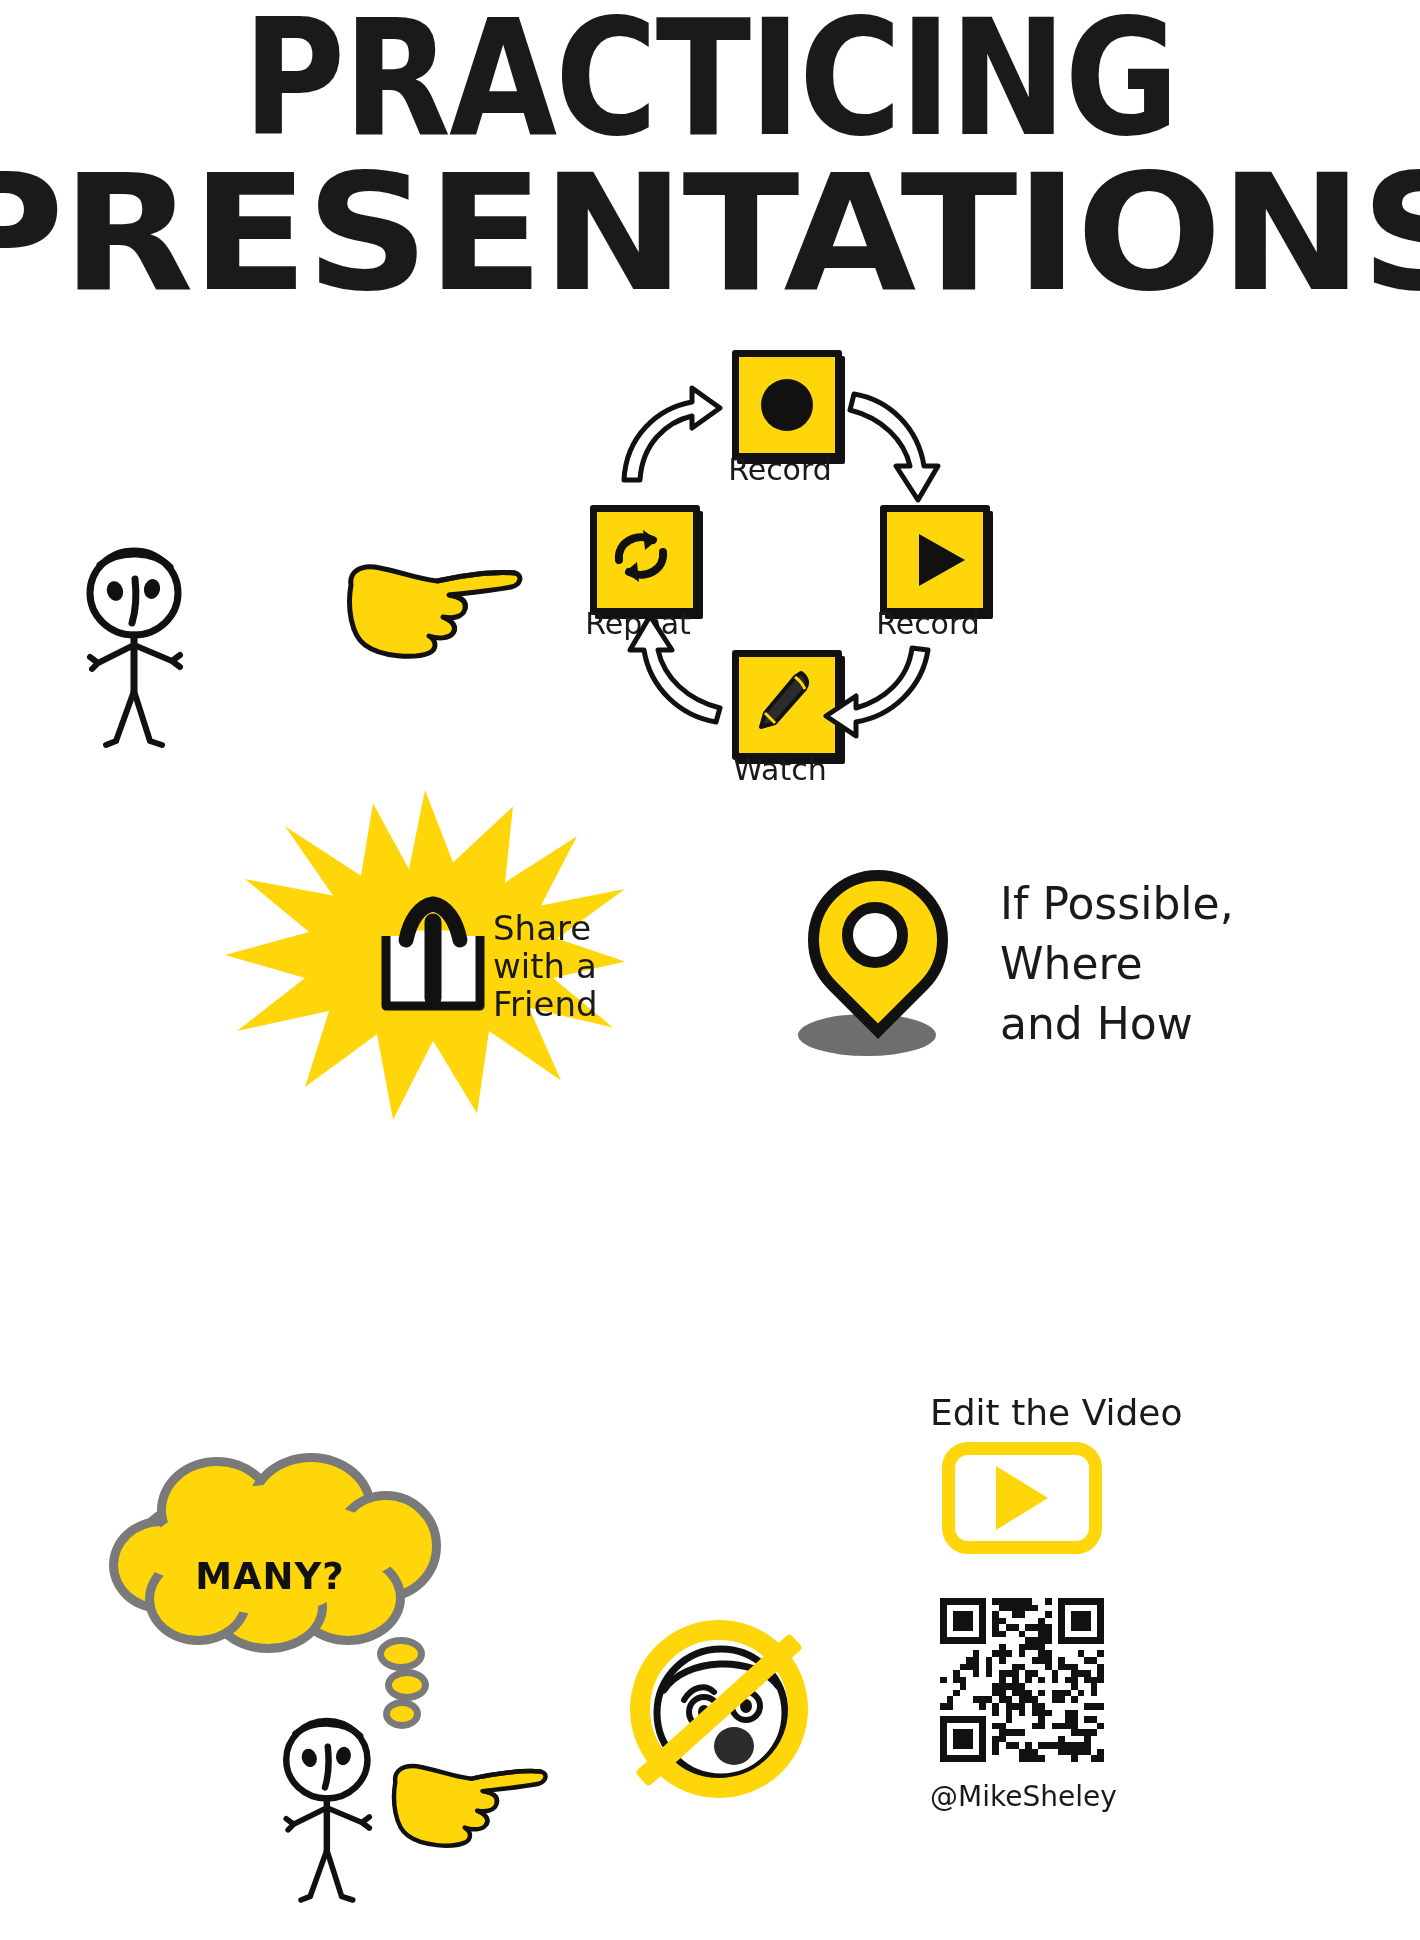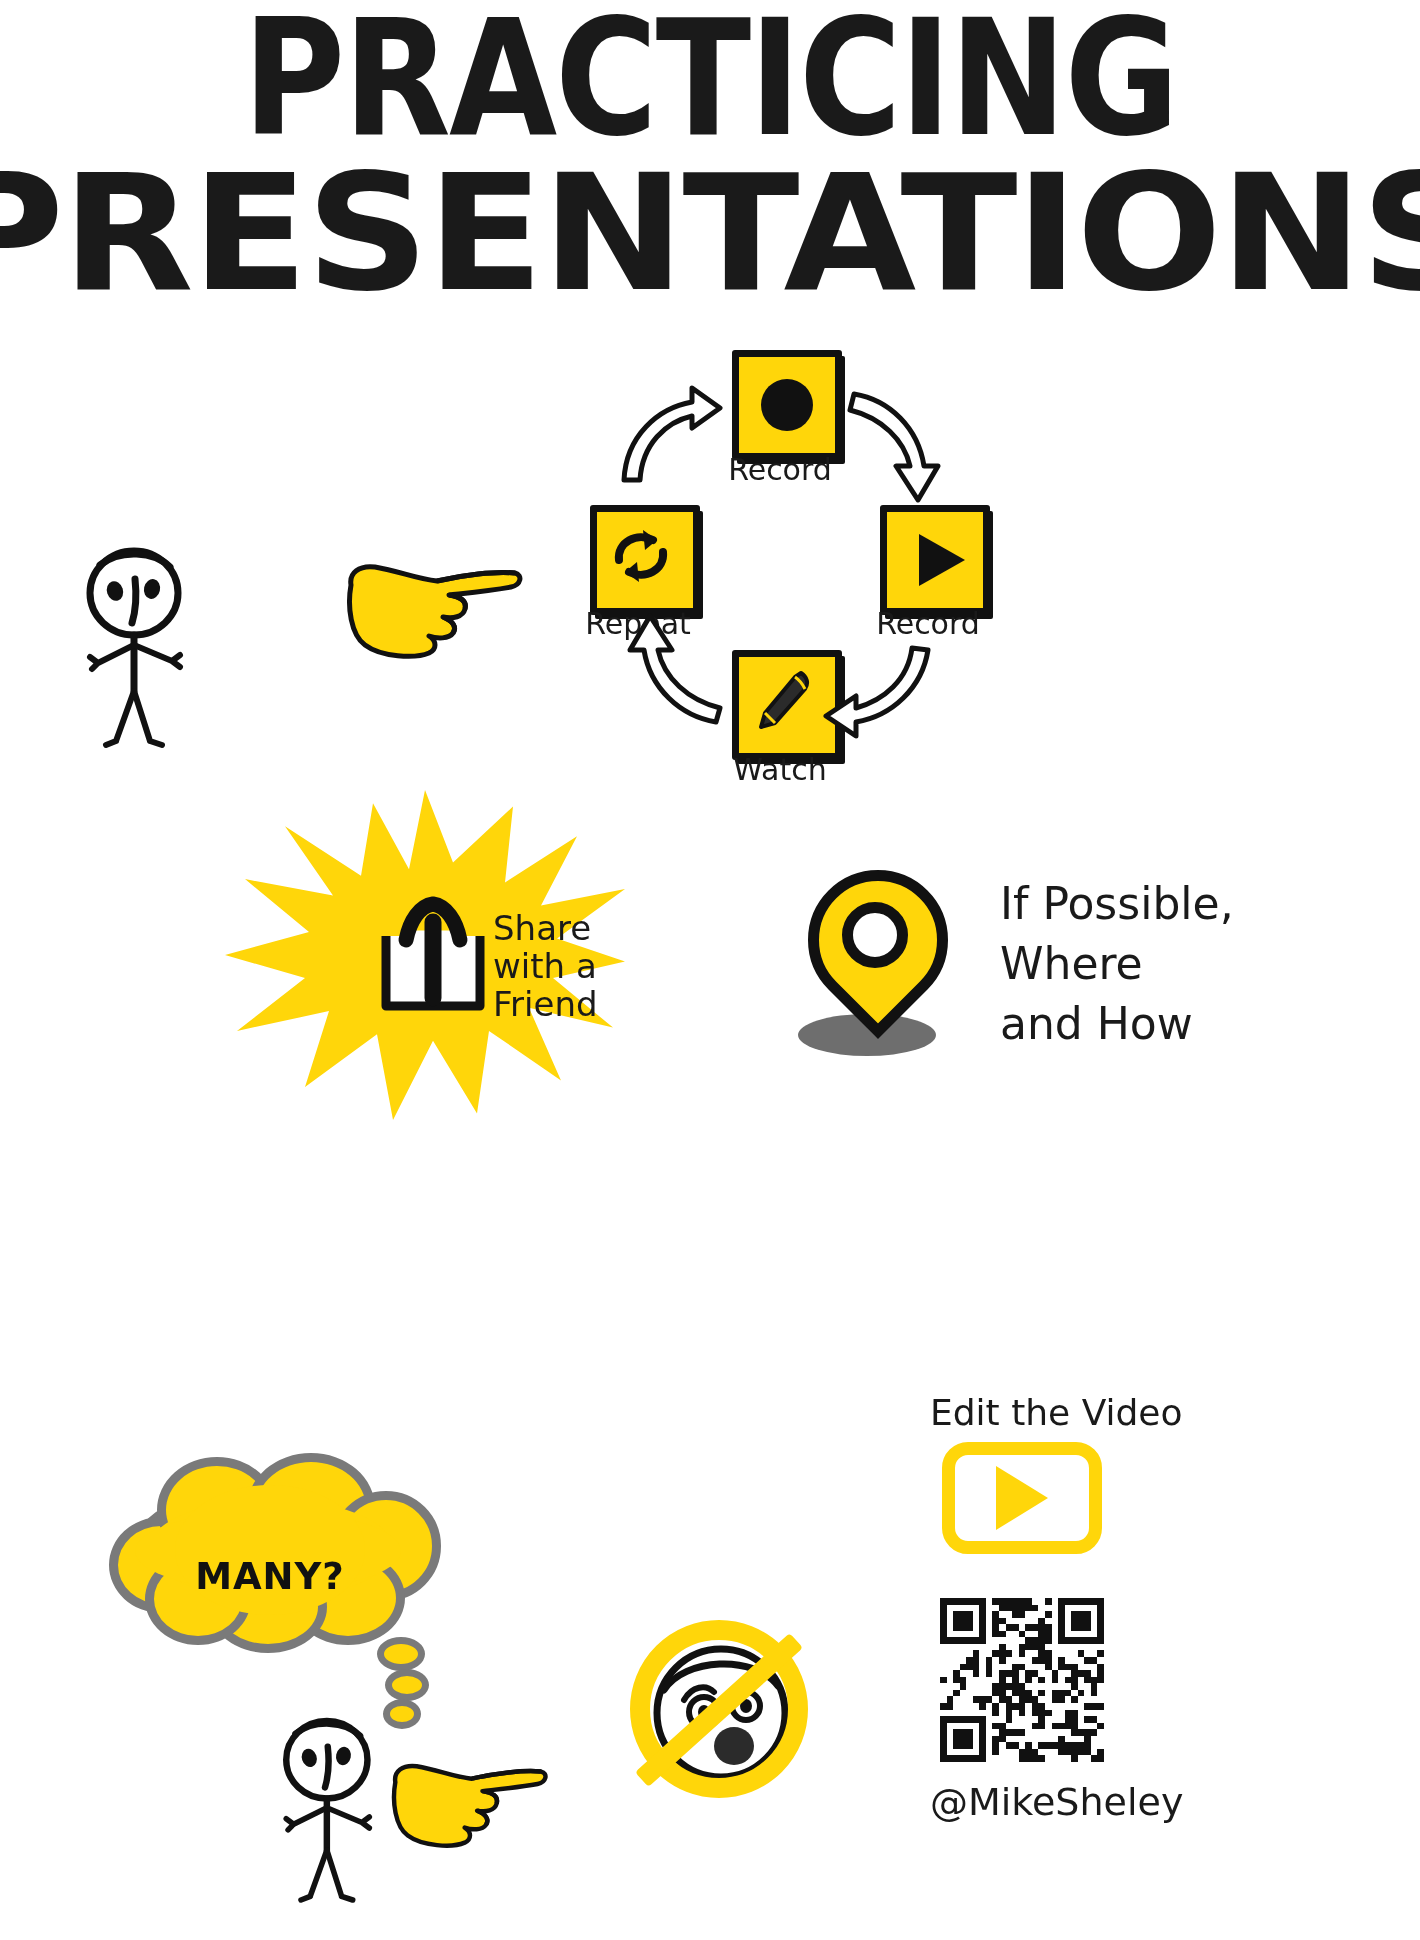--- a/index.html
+++ b/index.html
@@ -938,7 +938,7 @@
       <i></i>
     </div>
 
-  <div class="hand" style="position:absolute;left:0px;top:400px;width:340px;font-size:38px;">@MikeSheley</div>
+  <div class="hand" style="position:absolute;left:0px;top:400px;width:340px;font-size:28px;">@MikeSheley</div>
 </div>
 
 </body></html>

